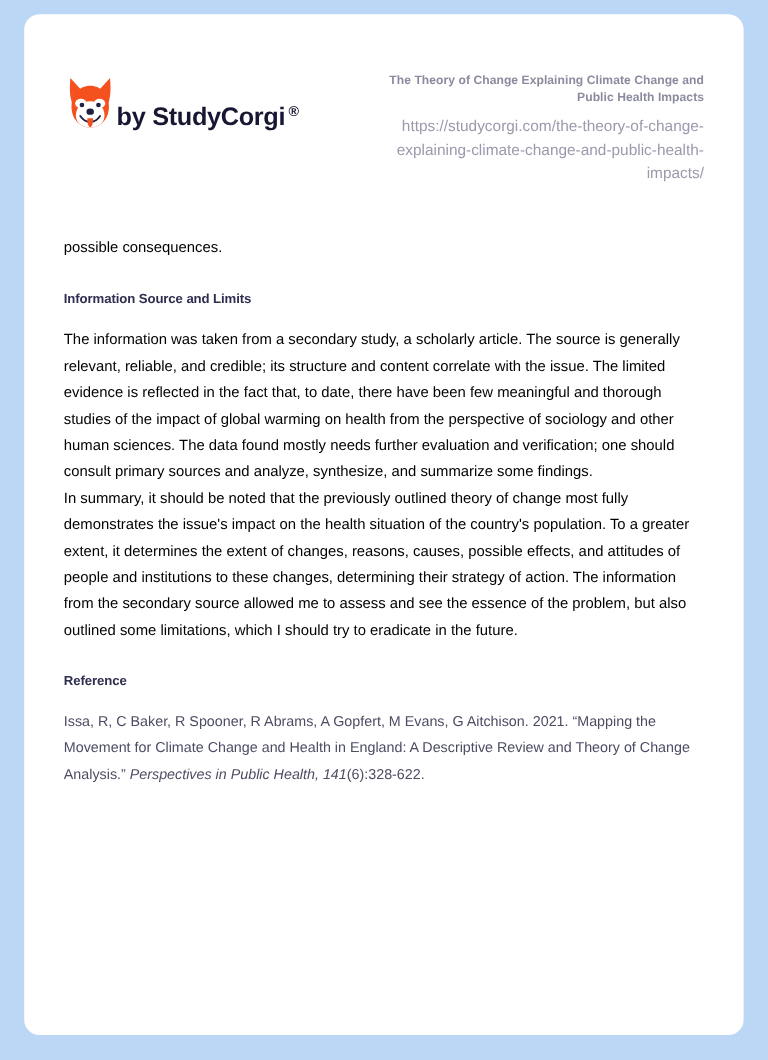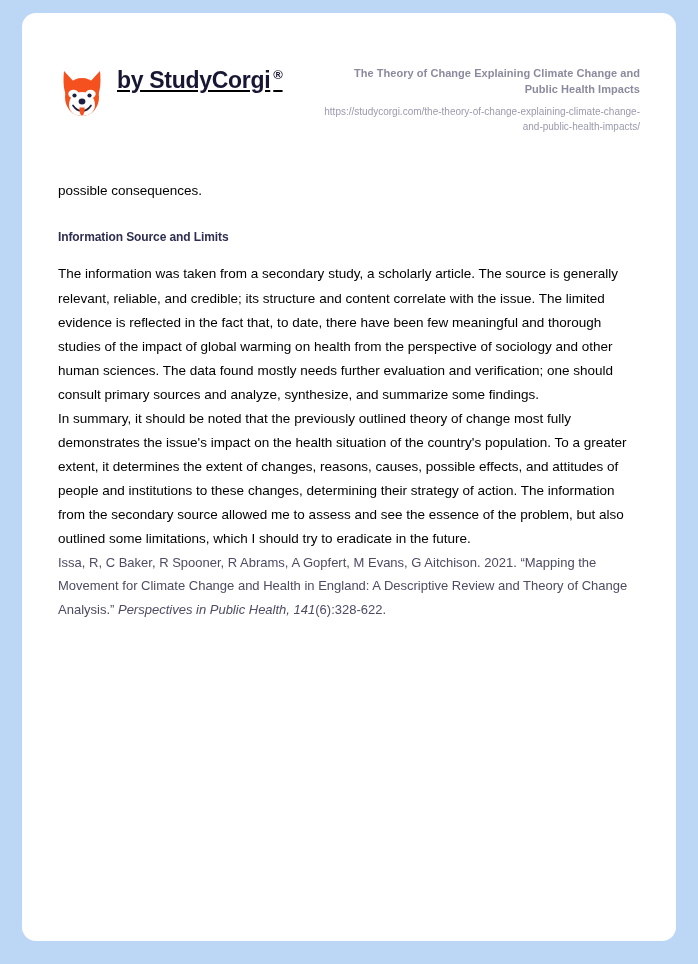--- a/index.html
+++ b/index.html
@@ -37,10 +37,8 @@
 
   .brand {
     display: flex;
-    align-items: flex-start;
-    gap: 11px;
+    align-items: flex-end;
     padding-top: 8px;
-    text-decoration: underline;
   }
 
   .brand-mark {

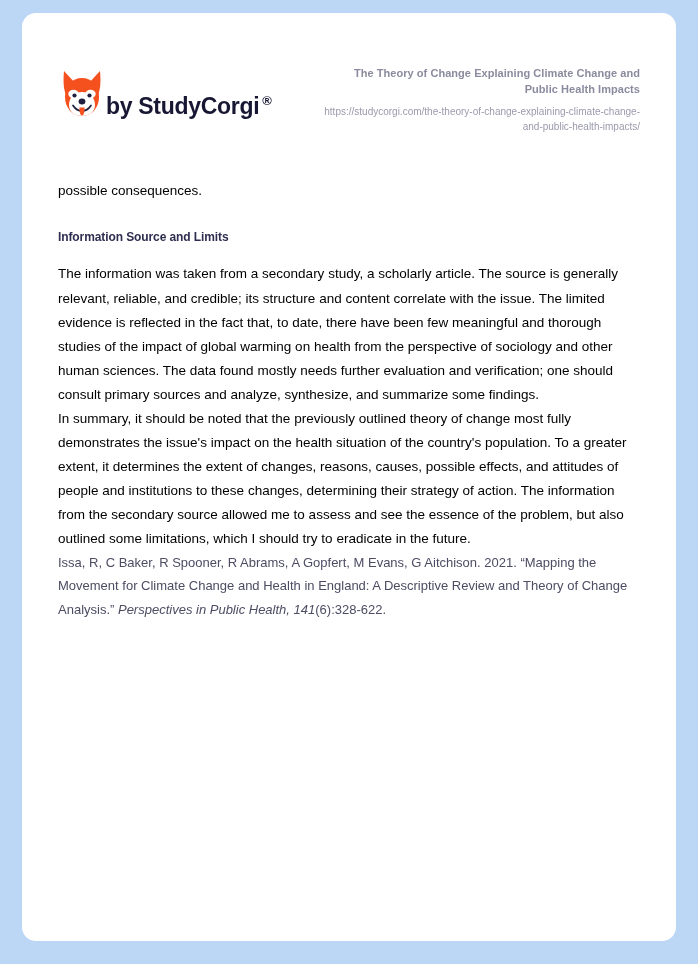--- a/index.html
+++ b/index.html
@@ -80,7 +80,7 @@
     letter-spacing: 0.05px;
   }
   .header-url {
-    font-size: 10px;
+    font-size: 14px;
     color: #9a9aad;
     line-height: 1.55;
     margin: 6px 0 0 0;

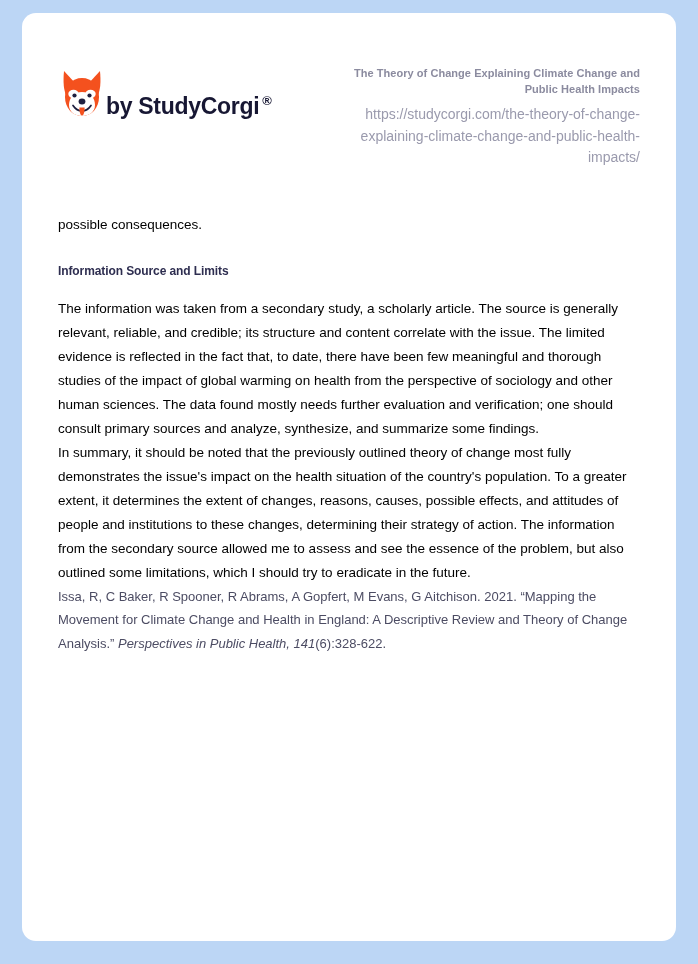--- a/index.html
+++ b/index.html
@@ -177,6 +177,7 @@
 
     <p class="para">In summary, it should be noted that the previously outlined theory of change most fully demonstrates the issue's impact on the health situation of the country's population. To a greater extent, it determines the extent of changes, reasons, causes, possible effects, and attitudes of people and institutions to these changes, determining their strategy of action. The information from the secondary source allowed me to assess and see the essence of the problem, but also outlined some limitations, which I should try to eradicate in the future.</p>
 
+    <h2 class="section-heading">Reference</h2>
     <p class="para ref-para"><span>Issa, R, C Baker, R Spooner, R Abrams, A Gopfert, M Evans, G Aitchison. 2021. “Mapping the Movement for Climate Change and Health in England: A Descriptive Review and Theory of Change Analysis.” </span><span class="ref-italic">Perspectives in Public Health, 141</span><span>(6):328-622.</span></p>
 
   </div>

